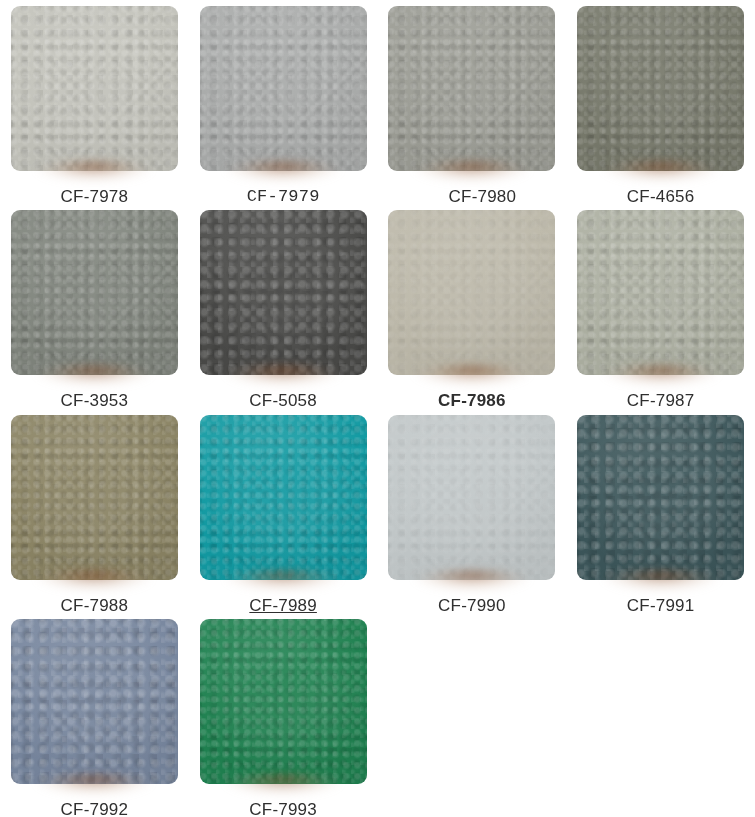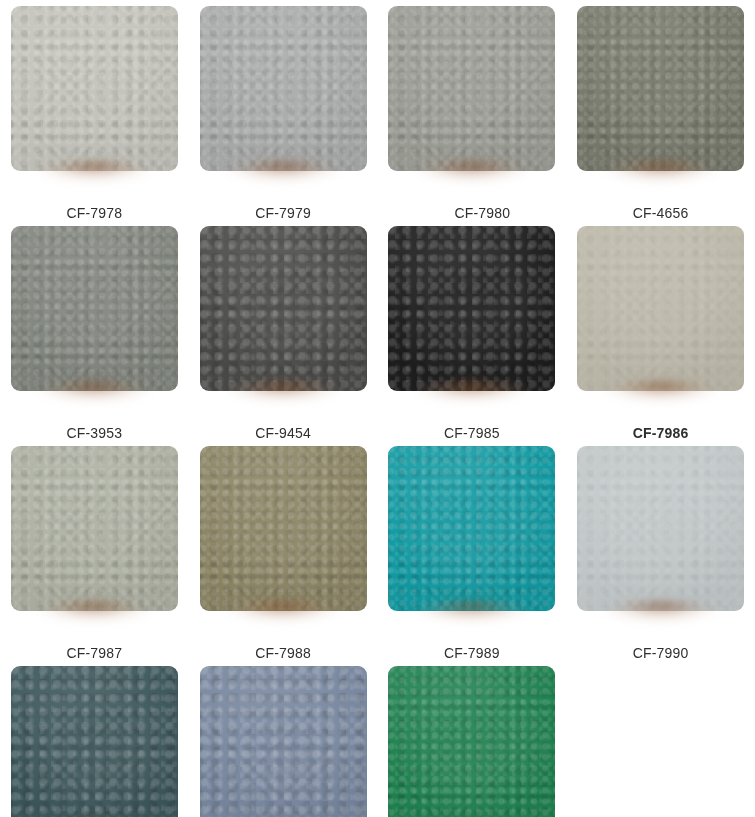--- a/index.html
+++ b/index.html
@@ -79,8 +79,8 @@
     pointer-events:none;
   }
   .swatch-label{
-    margin-top:36px;
-    font-size:14px;
+    margin-top:19px;
+    font-size:17px;
     line-height:13px;
     color:#2f2f2f;
     letter-spacing:.2px;

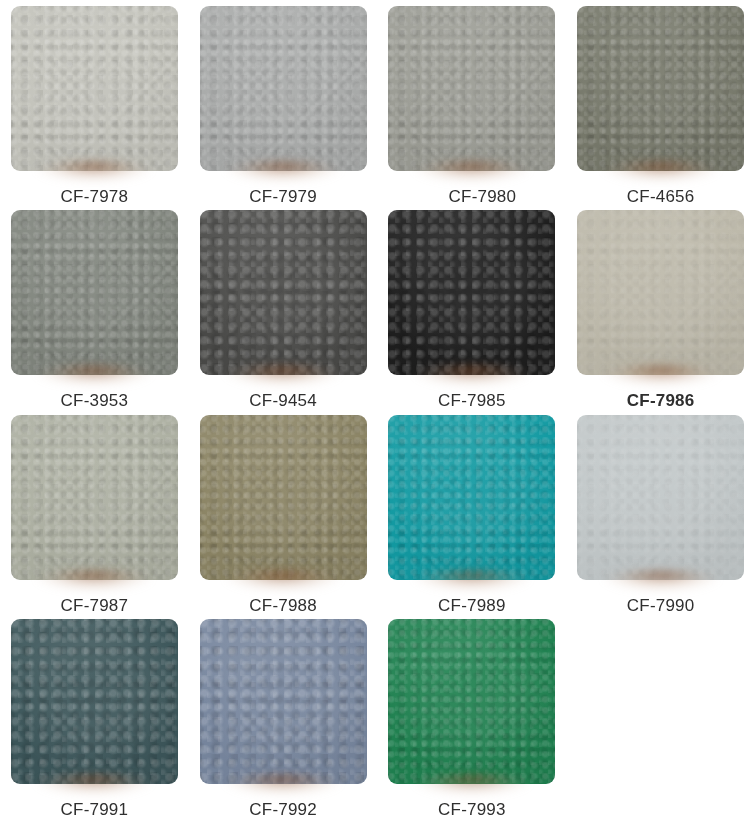--- a/index.html
+++ b/index.html
@@ -103,7 +103,7 @@
         <div class="chip" title="CF-7979" style="background: rgb(169, 171, 170);"></div>
         <div class="chip-shadow"></div>
       </div>
-      <div class="swatch-label" style="color: rgb(47, 47, 47);">CF-7979</div>
+      <div class="swatch-label" style="color: rgb(47, 47, 47); font-family: Liberation Mono, monospace;">CF-7979</div>
     </div>
     <div class="swatch-cell">
       <div class="chip-wrap">

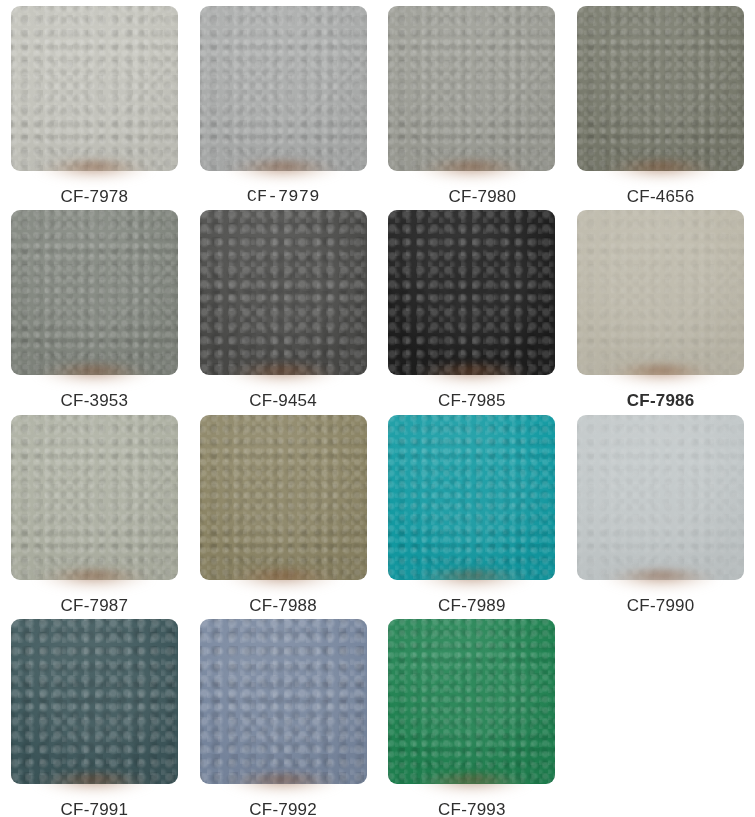--- a/index.html
+++ b/index.html
@@ -131,7 +131,7 @@
         <div class="chip coarse" title="CF-7984" style="background: rgb(74, 74, 72);"></div>
         <div class="chip-shadow"></div>
       </div>
-      <div class="swatch-label" style="color: rgb(47, 47, 47);">CF-9454</div>
+      <div class="swatch-label" style="color: rgb(47, 47, 47);">CF-5058</div>
     </div>
     <div class="swatch-cell">
       <div class="chip-wrap">

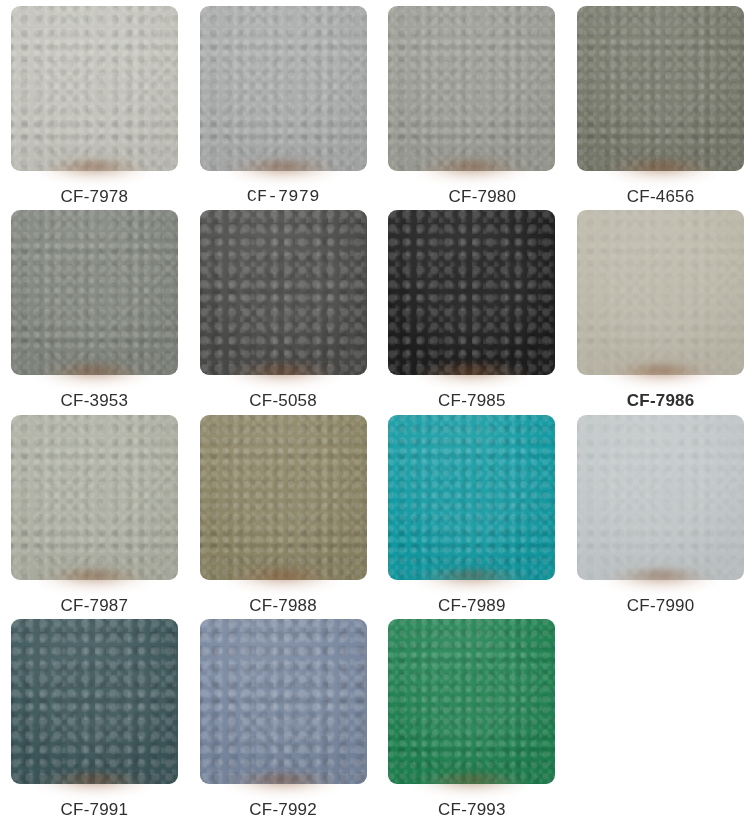--- a/index.html
+++ b/index.html
@@ -135,13 +135,6 @@
     </div>
     <div class="swatch-cell">
       <div class="chip-wrap">
-        <div class="chip coarse" title="CF-7985" style="background: rgb(30, 30, 30);"></div>
-        <div class="chip-shadow"></div>
-      </div>
-      <div class="swatch-label" style="color: rgb(47, 47, 47);">CF-7985</div>
-    </div>
-    <div class="swatch-cell">
-      <div class="chip-wrap">
         <div class="chip smooth" title="CF-7986" style="background: rgb(189, 185, 170);"></div>
         <div class="chip-shadow"></div>
       </div>

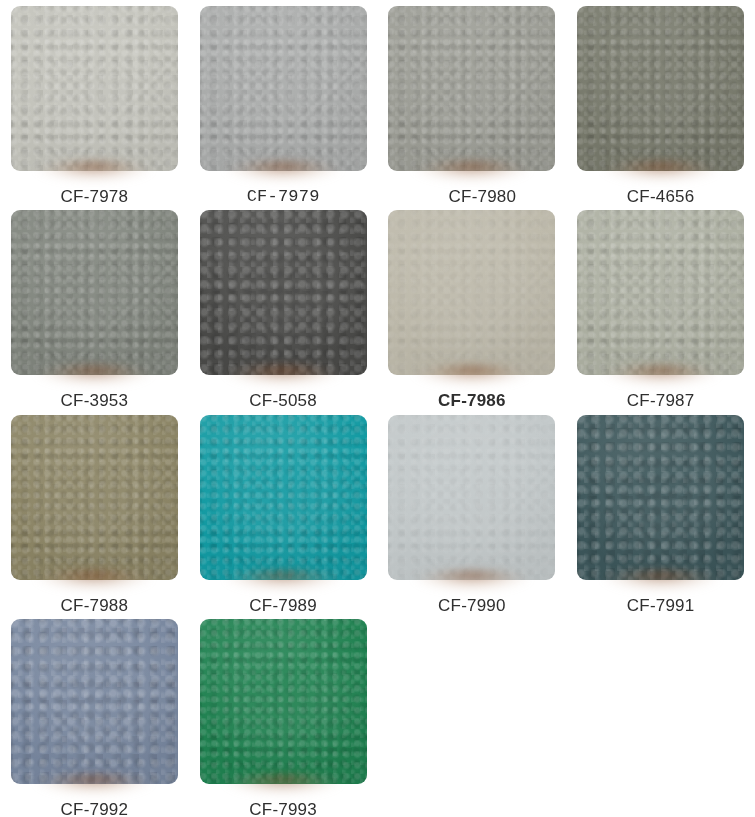--- a/index.html
+++ b/index.html
@@ -159,7 +159,7 @@
         <div class="chip" title="CF-7989" style="background: rgb(18, 154, 162);"></div>
         <div class="chip-shadow"></div>
       </div>
-      <div class="swatch-label" style="color: rgb(47, 47, 47);">CF-7989</div>
+      <div class="swatch-label" style="color: rgb(47, 47, 47); text-decoration: underline;">CF-7989</div>
     </div>
     <div class="swatch-cell">
       <div class="chip-wrap">

